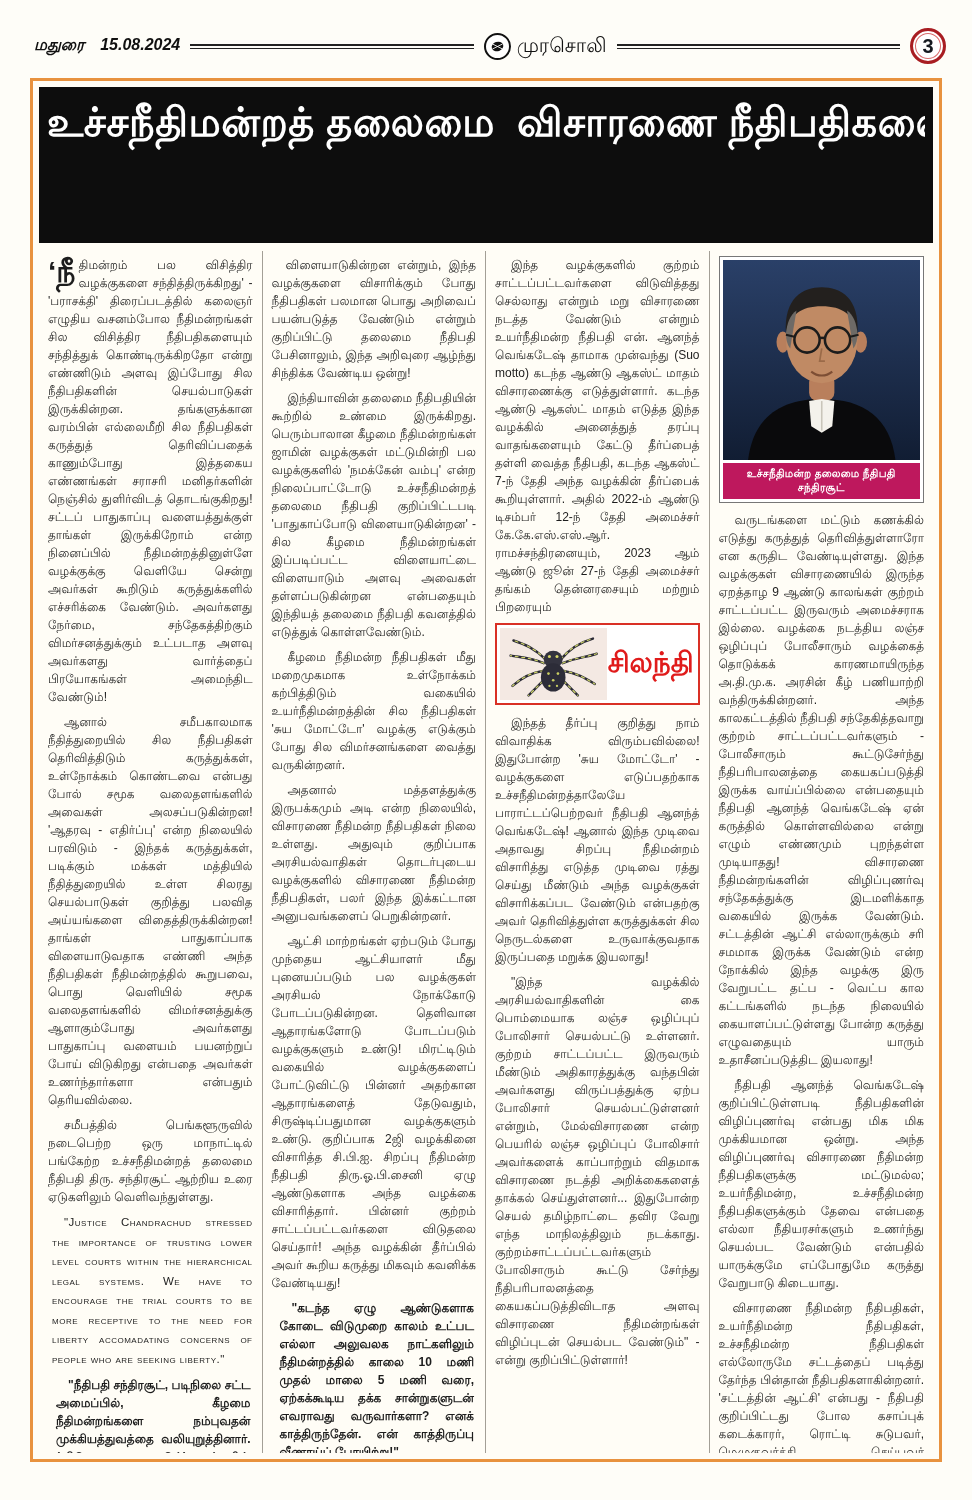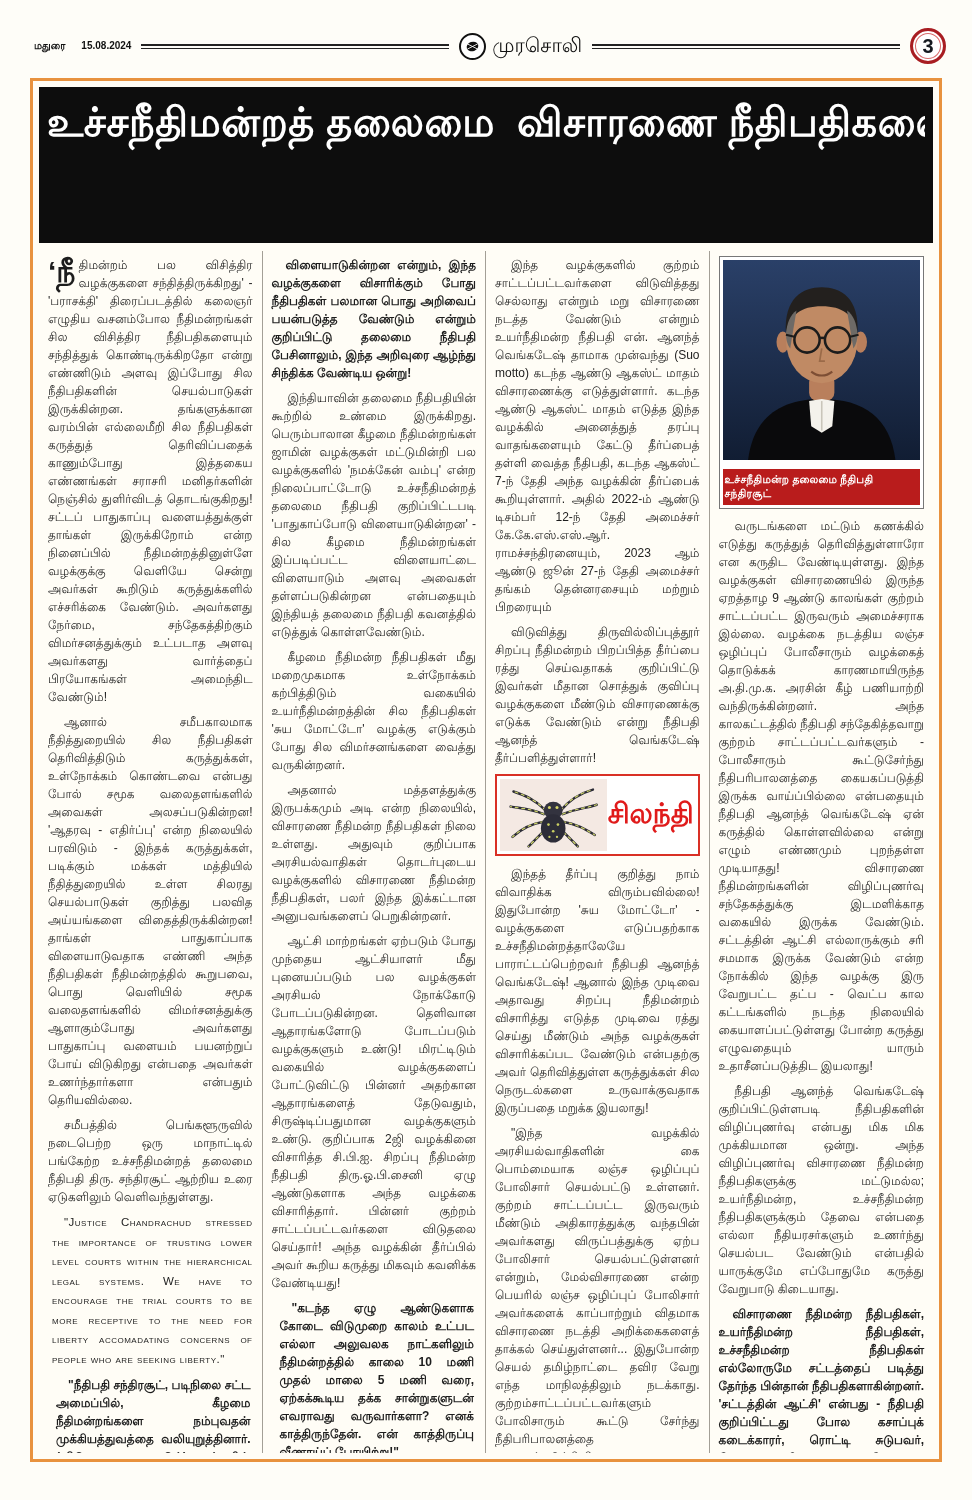--- a/index.html
+++ b/index.html
@@ -7,7 +7,7 @@
 
   
   .pg-header { position:absolute; top:26px; left:34px; right:26px; height:40px; display:flex; align-items:center; }
-  .dateline { font-weight:bold; font-size:10px; color:#111; display:flex; gap:16px; white-space:nowrap; }
+  .dateline { font-weight:bold; font-size:16px; color:#111; display:flex; gap:16px; white-space:nowrap;font-style:italic; }
   .hrule { flex:1; height:5px; border-top:2px solid #222; border-bottom:1px solid #222; margin:0 10px; }
   .masthead { display:flex; align-items:center; gap:6px; white-space:nowrap; }
   .drum-circle { width:27px; height:27px; border:2px solid #111; border-radius:50%; background:#fff; display:flex; align-items:center; justify-content:center; }

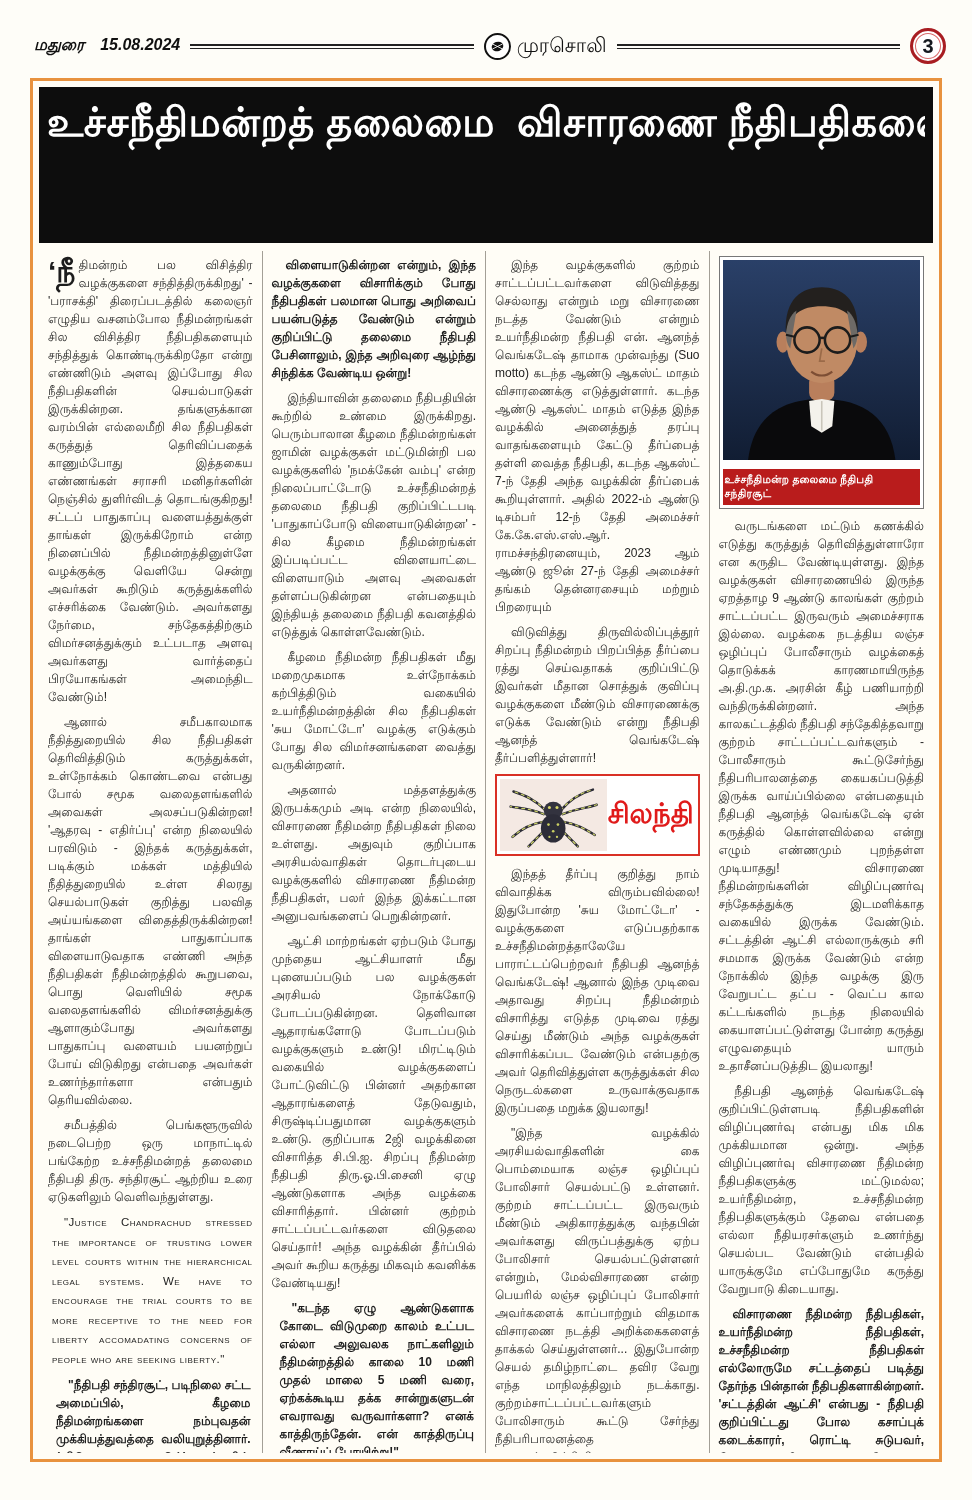--- a/index.html
+++ b/index.html
@@ -26,7 +26,7 @@
   .col { width:25%; padding:5px 9px 4px 9px; border-right:1px solid #a39f96; overflow:hidden; }
   .col.last { border-right:none; }
   .colbody p { font-size:12px; line-height:1.5; text-align:justify; color:#1d1d1d; margin-bottom:7px; text-indent:16px; }
-  .colbody p.b { font-weight:bold; text-indent:14px; }
+  .colbody p.b { font-weight:normal; text-indent:14px; }
   .colbody p.bq { font-weight:bold; text-indent:12px; padding:0 2px 0 8px; }
   .colbody p.en { font-variant-caps:small-caps; font-size:11.5px; letter-spacing:0.5px; line-height:1.7; text-indent:12px; padding-left:4px; color:#222; }
   .colbody p.drop { text-indent:0; }

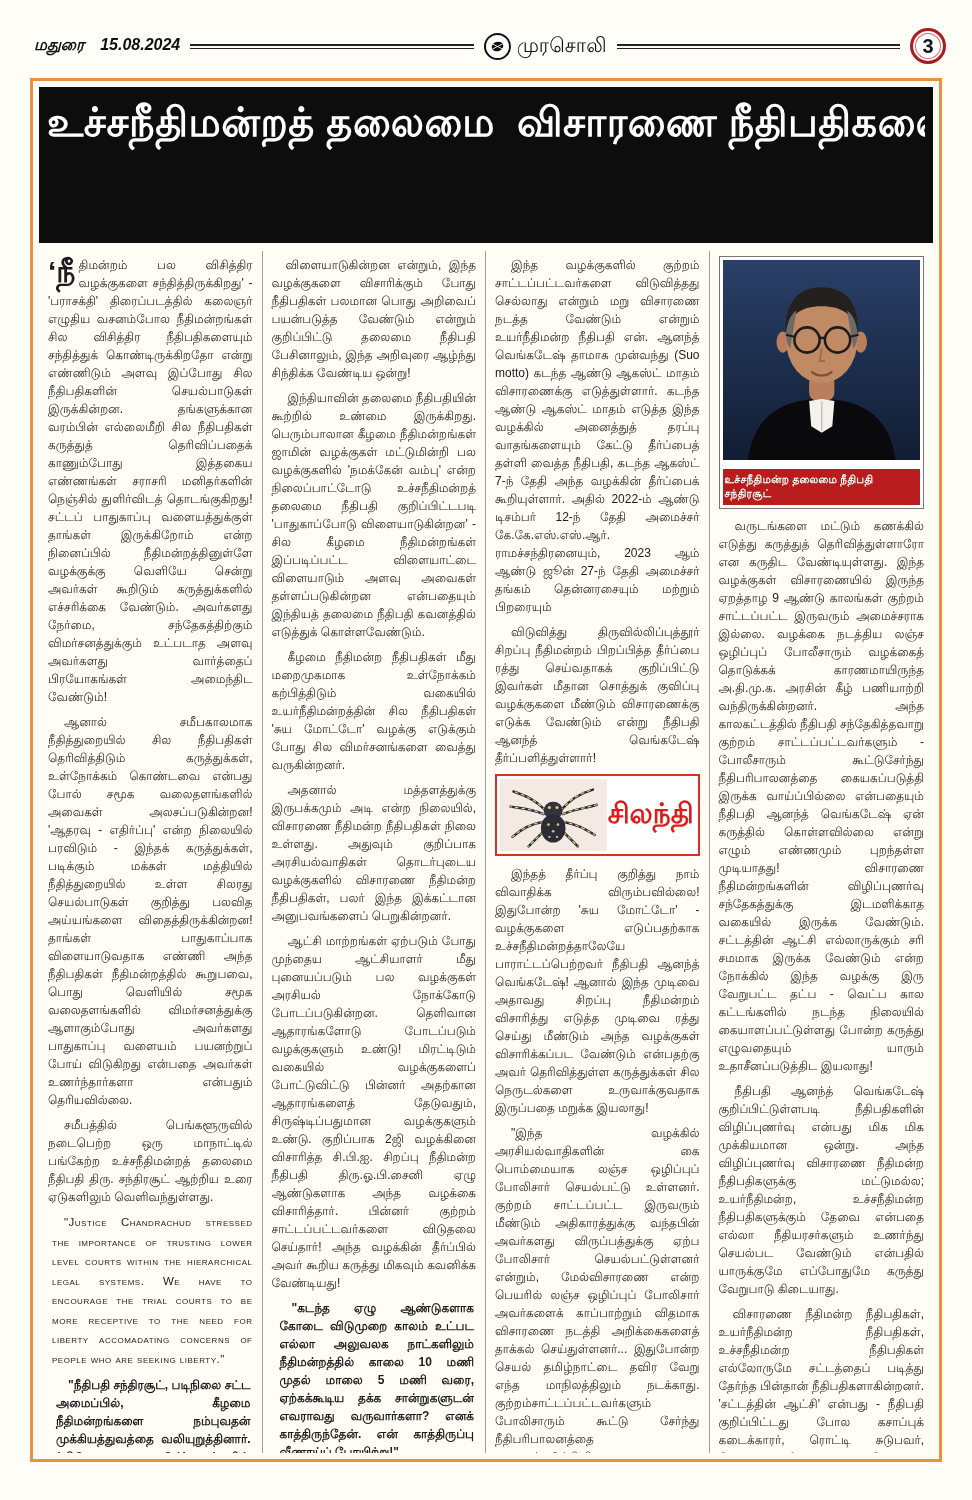--- a/index.html
+++ b/index.html
@@ -35,7 +35,7 @@
   
   .photo-box { border:1px solid #777; background:#fff; padding:3px; margin-bottom:8px; }
   .photo-box svg { display:block; width:100%; height:200px; }
-  .photo-caption { background:#b91c1c; color:#fff; font-size:10.5px; font-weight:bold; text-align:left; padding:4px 2px; margin-top:9px; letter-spacing:0.3px; }
+  .photo-caption { background:#be185d; color:#fff; font-size:10.5px; font-weight:bold; text-align:center; padding:4px 2px; margin-top:3px; letter-spacing:0.3px; }
 
   
   .spider-box { border:2px solid #d93025; background:#fff; display:flex; align-items:stretch; height:82px; margin:4px 0 9px 0; padding:3px; }

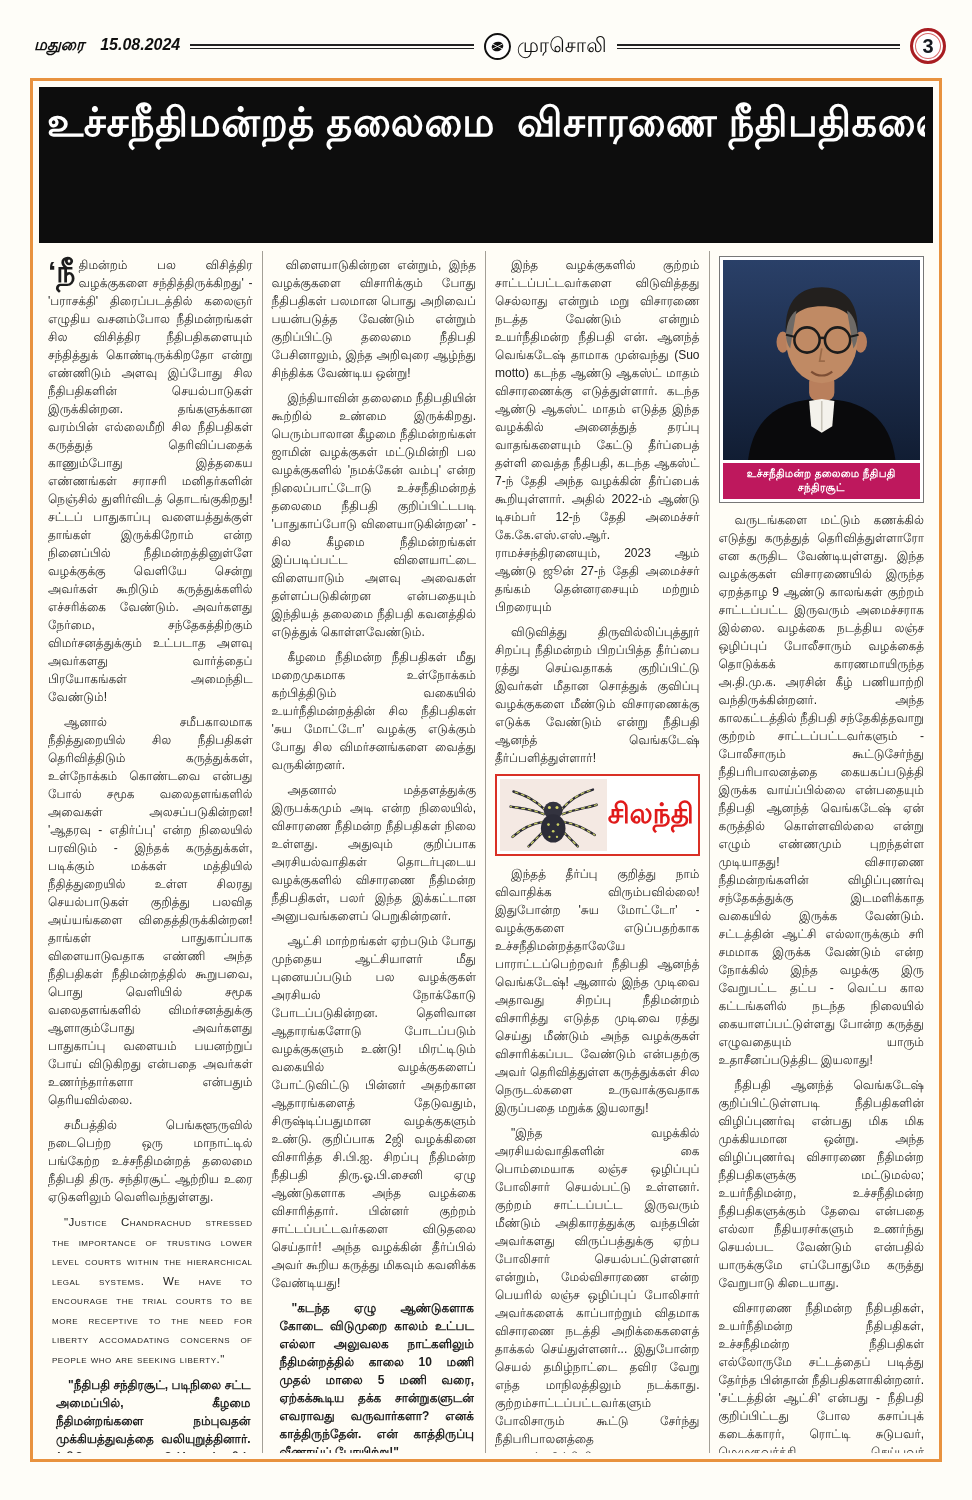--- a/index.html
+++ b/index.html
@@ -97,7 +97,6 @@
     <div class="col">
       <div class="colbody">
           <p>இந்த வழக்குகளில் குற்றம் சாட்டப்பட்டவர்களை விடுவித்தது செல்லாது என்றும் மறு விசாரணை நடத்த வேண்டும் என்றும் உயர்நீதிமன்ற நீதிபதி என். ஆனந்த் வெங்கடேஷ் தாமாக முன்வந்து (Suo motto) கடந்த ஆண்டு ஆகஸ்ட் மாதம் விசாரணைக்கு எடுத்துள்ளார். கடந்த ஆண்டு ஆகஸ்ட் மாதம் எடுத்த இந்த வழக்கில் அனைத்துத் தரப்பு வாதங்களையும் கேட்டு தீர்ப்பைத் தள்ளி வைத்த நீதிபதி, கடந்த ஆகஸ்ட் 7-ந் தேதி அந்த வழக்கின் தீர்ப்பைக் கூறியுள்ளார். அதில் 2022-ம் ஆண்டு டிசம்பர் 12-ந் தேதி அமைச்சர் கே.கே.எஸ்.எஸ்.ஆர். ராமச்சந்திரனையும், 2023 ஆம் ஆண்டு ஜூன் 27-ந் தேதி அமைச்சர் தங்கம் தென்னரசையும் மற்றும் பிறரையும்</p>
-          <p>விடுவித்து திருவில்லிப்புத்தூர் சிறப்பு நீதிமன்றம் பிறப்பித்த தீர்ப்பை ரத்து செய்வதாகக் குறிப்பிட்டு இவர்கள் மீதான சொத்துக் குவிப்பு வழக்குகளை மீண்டும் விசாரணைக்கு எடுக்க வேண்டும் என்று நீதிபதி ஆனந்த் வெங்கடேஷ் தீர்ப்பளித்துள்ளார்!</p>
   <div class="spider-box">
     <div class="spider-pic">
       <svg viewBox="0 0 100 70">

